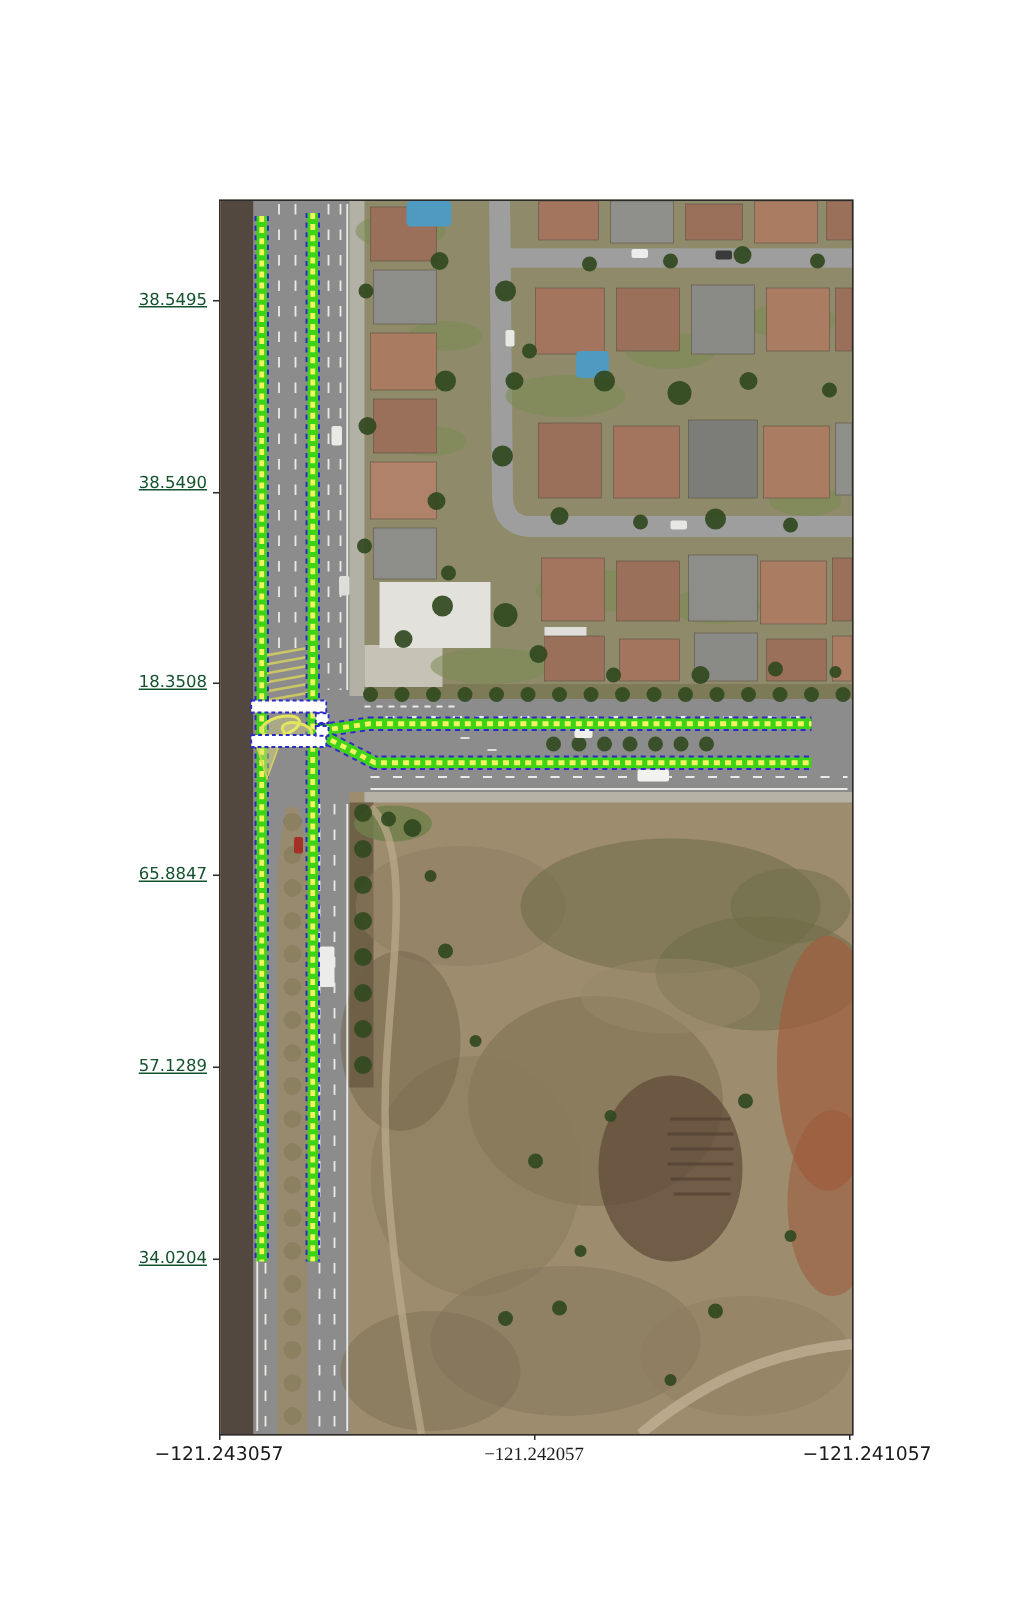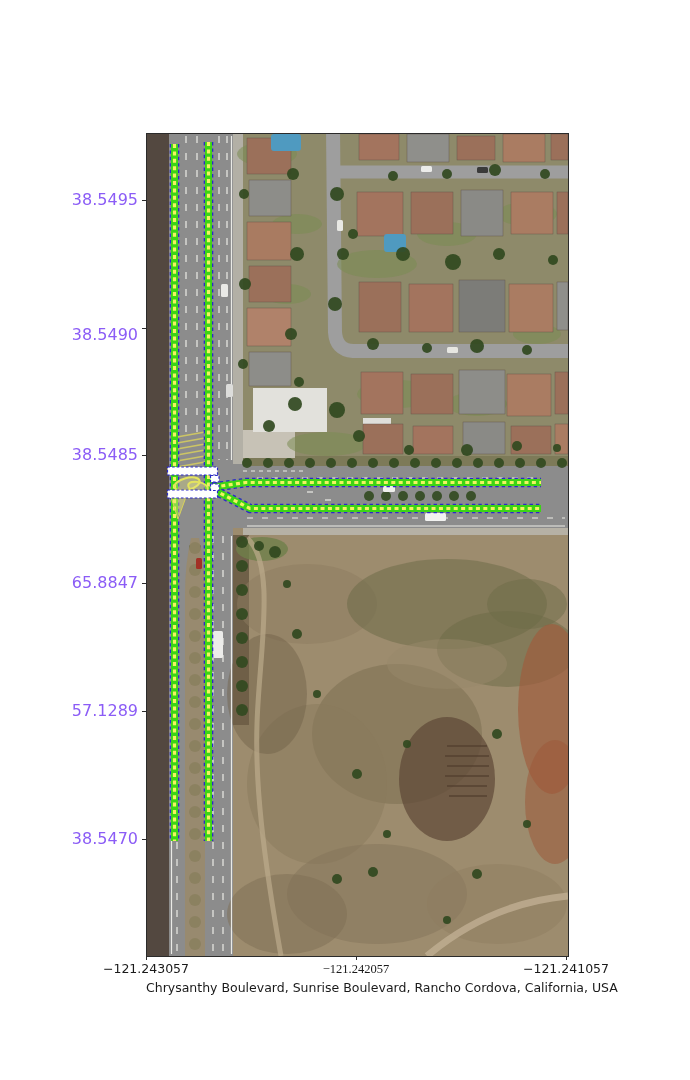--- a/index.html
+++ b/index.html
@@ -14,7 +14,7 @@
   .plot svg{display:block;width:421px;height:822px;}
   .ytick-label{
     position:absolute;left:70px;width:68px;text-align:right;
-    font-size:16px;line-height:14px;color:#8b5cf6;
+    font-size:11px;line-height:14px;color:#14532d;text-decoration:underline;
   }
   .ytick-mark{position:absolute;width:4px;height:1px;background:#2b2b2b;left:142px;}
   .xtick-label{

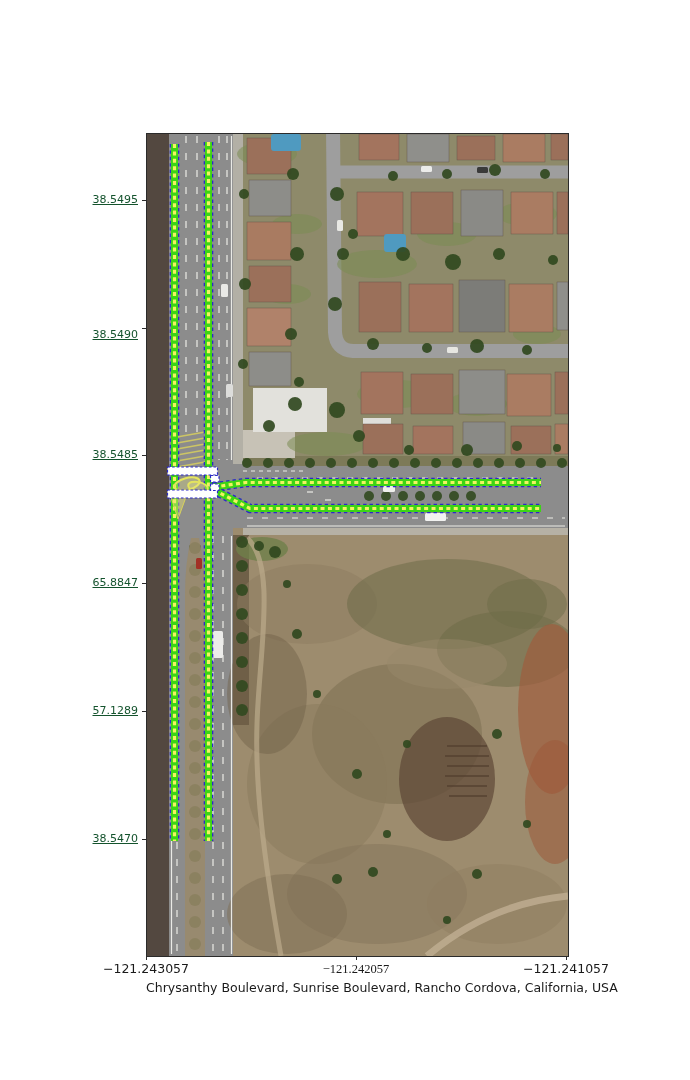--- a/index.html
+++ b/index.html
@@ -260,7 +260,7 @@
   <div id="y-axis">
       <div class="ytick-label" style="top: 193px;">38.5495</div>
       <div class="ytick-mark" style="top: 200px;"></div>
-      <div class="ytick-label" style="top: 328px;">38.5490</div>
+      <div class="ytick-label" style="top: 315px;">38.5490</div>
       <div class="ytick-mark" style="top: 327.7px;"></div>
       <div class="ytick-label" style="top: 448.4px;">38.5485</div>
       <div class="ytick-mark" style="top: 455.4px;"></div>

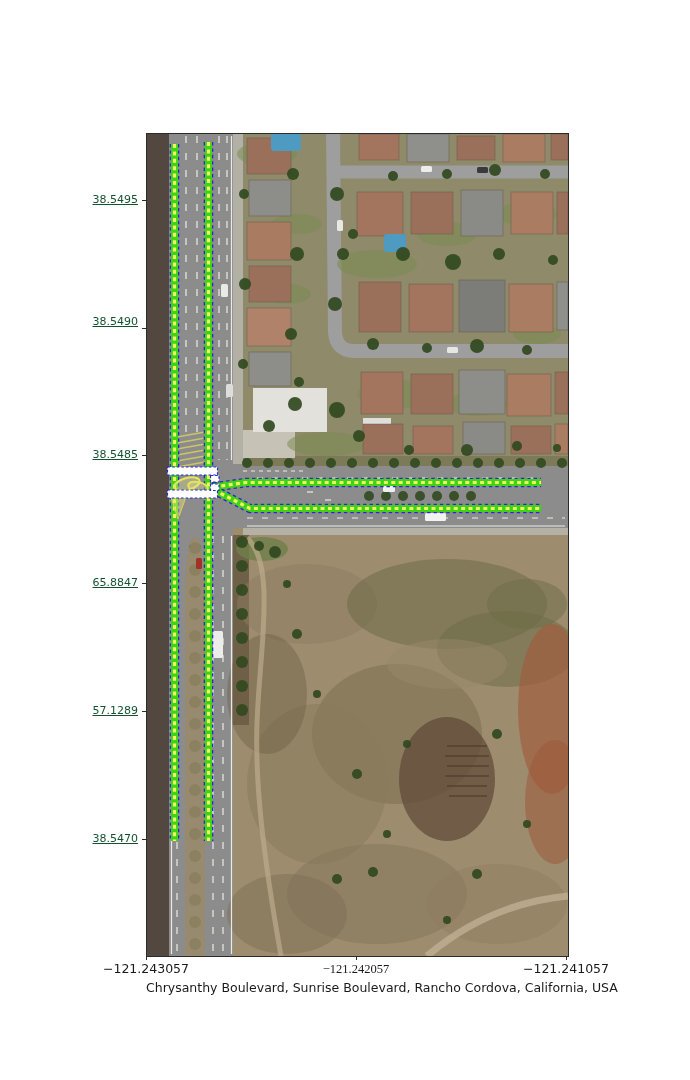--- a/index.html
+++ b/index.html
@@ -262,7 +262,7 @@
       <div class="ytick-mark" style="top: 200px;"></div>
       <div class="ytick-label" style="top: 315px;">38.5490</div>
       <div class="ytick-mark" style="top: 327.7px;"></div>
-      <div class="ytick-label" style="top: 448.4px;">38.5485</div>
+      <div class="ytick-label" style="top: 448.4px;">18.3508</div>
       <div class="ytick-mark" style="top: 455.4px;"></div>
       <div class="ytick-label" style="top: 576.1px;">65.8847</div>
       <div class="ytick-mark" style="top: 583.1px;"></div>

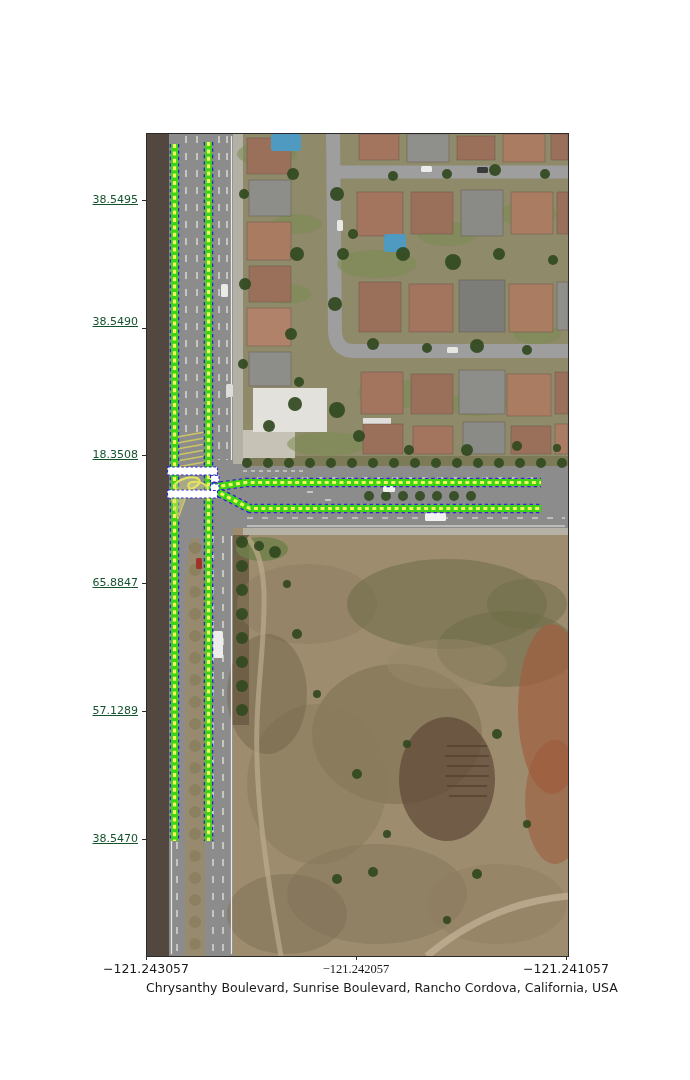--- a/index.html
+++ b/index.html
@@ -268,7 +268,7 @@
       <div class="ytick-mark" style="top: 583.1px;"></div>
       <div class="ytick-label" style="top: 703.8px;">57.1289</div>
       <div class="ytick-mark" style="top: 710.8px;"></div>
-      <div class="ytick-label" style="top: 831.5px;">38.5470</div>
+      <div class="ytick-label" style="top: 831.5px;">34.0204</div>
       <div class="ytick-mark" style="top: 838.5px;"></div>
     </div>
   <div id="x-axis">

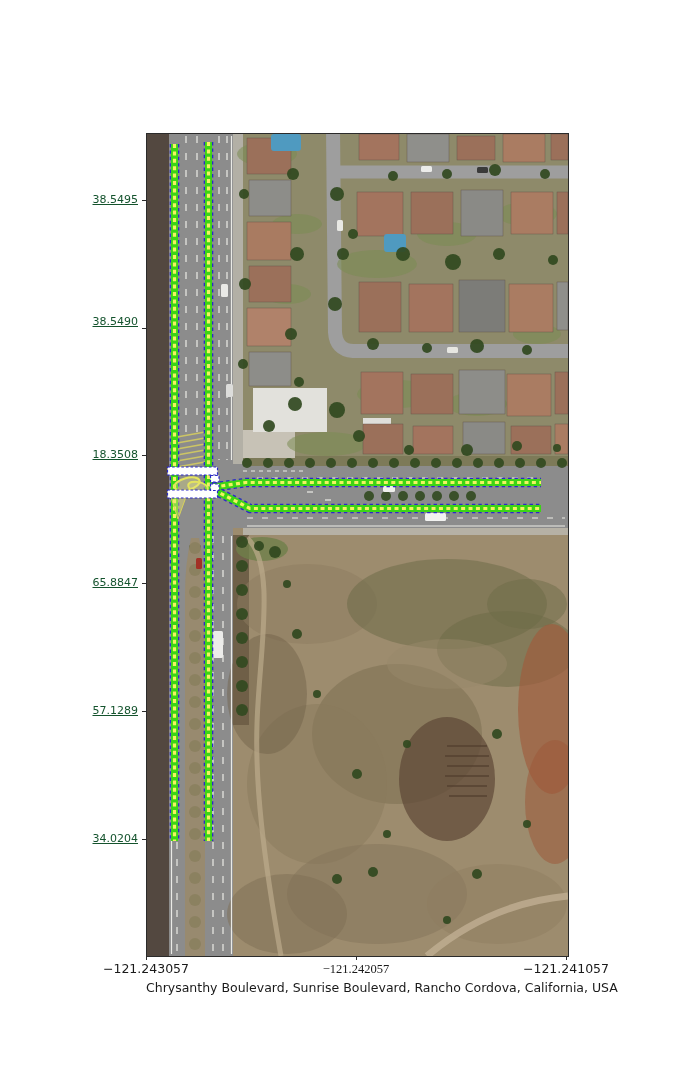--- a/index.html
+++ b/index.html
@@ -276,7 +276,7 @@
       <div class="xtick-mark" style="left: 146px;"></div>
       <div class="xtick-label" style="left: 301px; font-family: Liberation Serif, serif;">−121.242057</div>
       <div class="xtick-mark" style="left: 356px;"></div>
-      <div class="xtick-label" style="left: 511px;">−121.241057</div>
+      <div class="xtick-label" style="left: 511px; text-align: right;">−121.241057</div>
       <div class="xtick-mark" style="left: 566px;"></div>
     </div>
   <div class="xlabel">Chrysanthy Boulevard, Sunrise Boulevard, Rancho Cordova, California, USA</div>

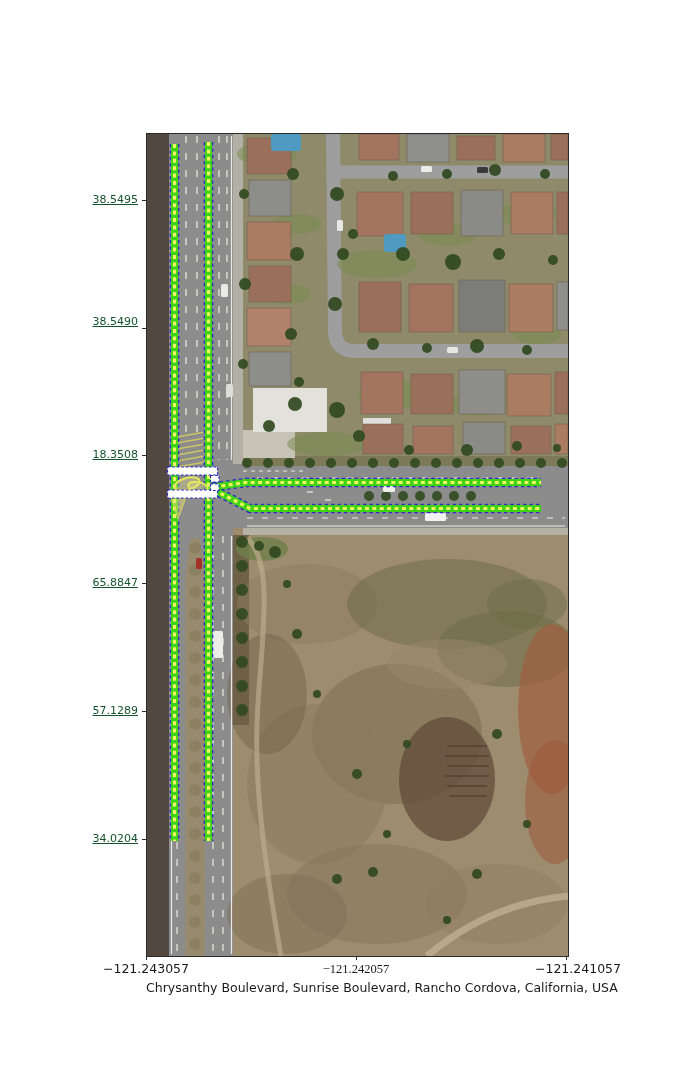--- a/index.html
+++ b/index.html
@@ -279,7 +279,6 @@
       <div class="xtick-label" style="left: 511px; text-align: right;">−121.241057</div>
       <div class="xtick-mark" style="left: 566px;"></div>
     </div>
-  <div class="xlabel">Chrysanthy Boulevard, Sunrise Boulevard, Rancho Cordova, California, USA</div>
 </div>
 
 </body></html>

